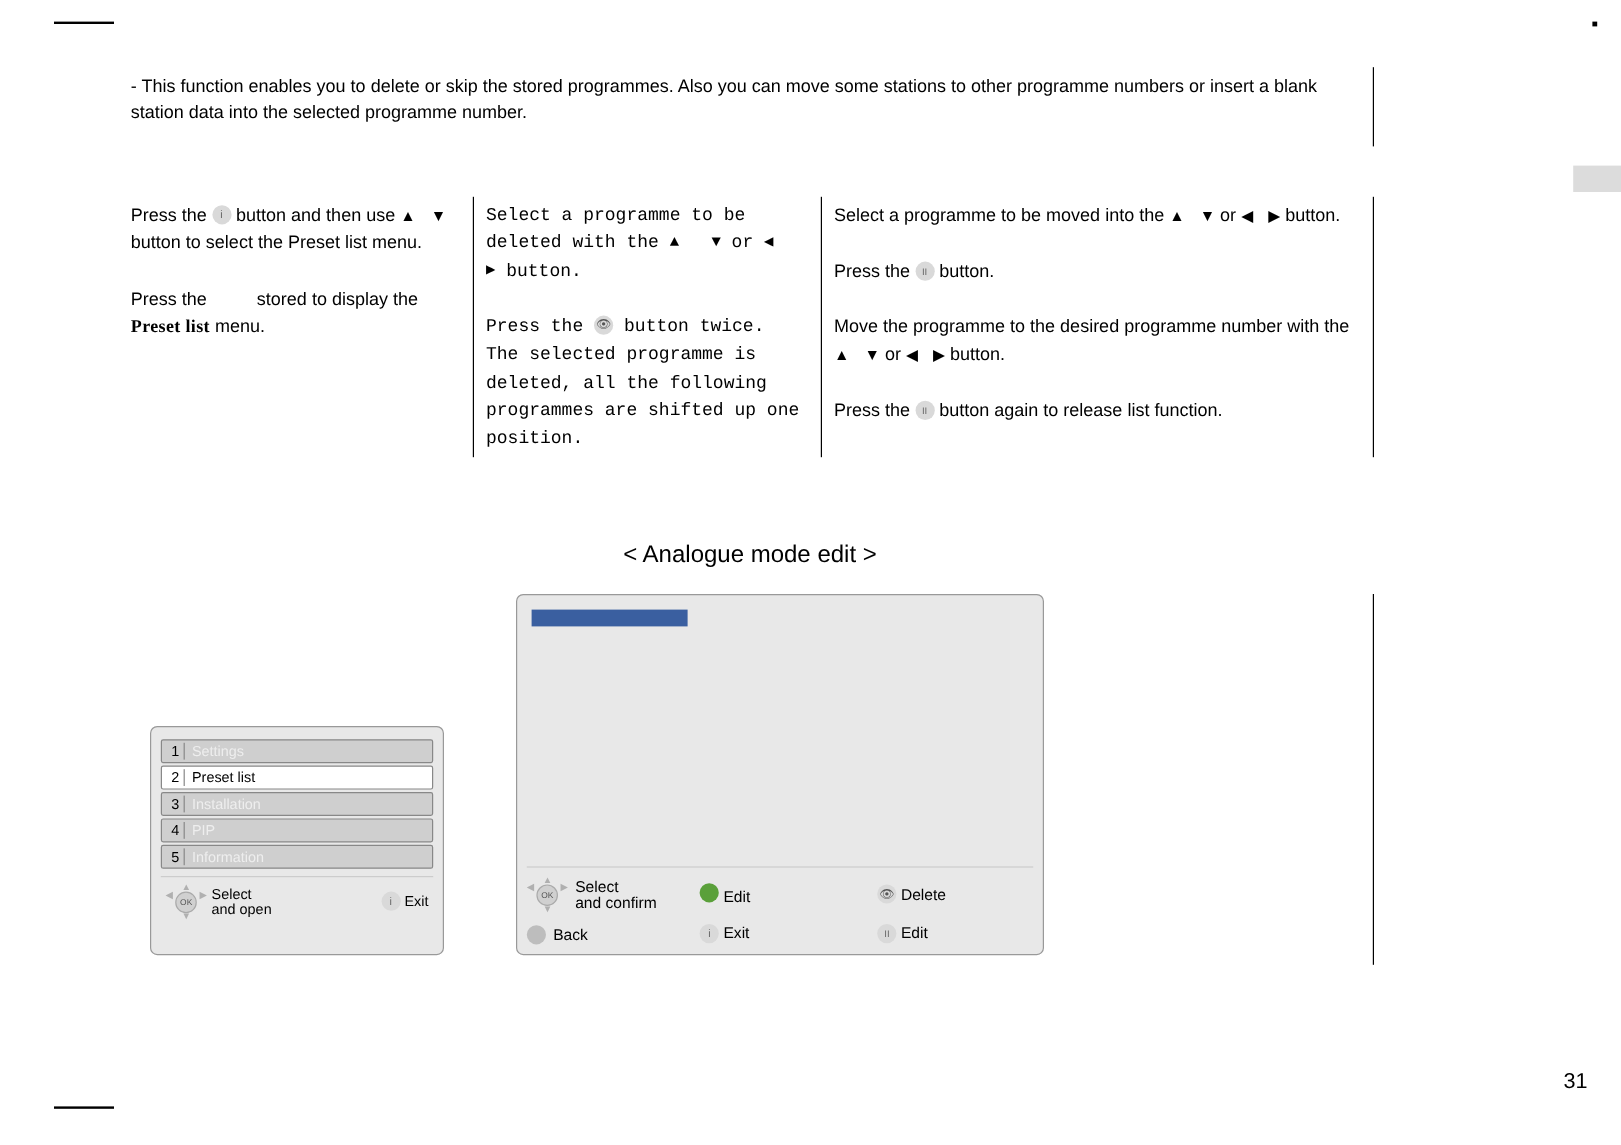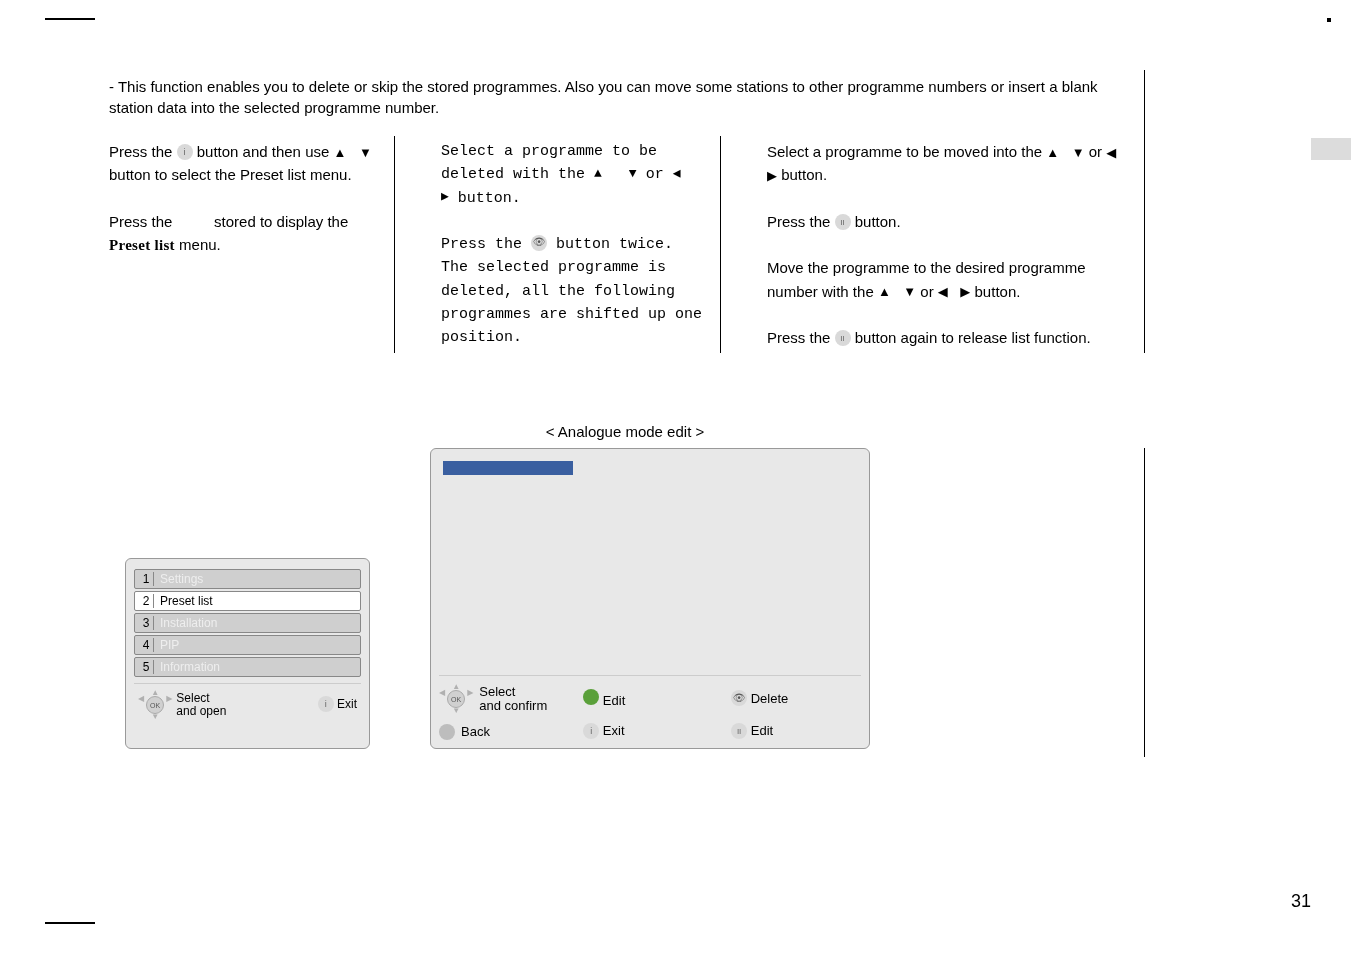--- a/index.html
+++ b/index.html
@@ -18,7 +18,7 @@
   .page-body {
     position:absolute;
     left:105px;
-    top:70px;
+    top:56px;
     width:1040px;
   }
   .intro {

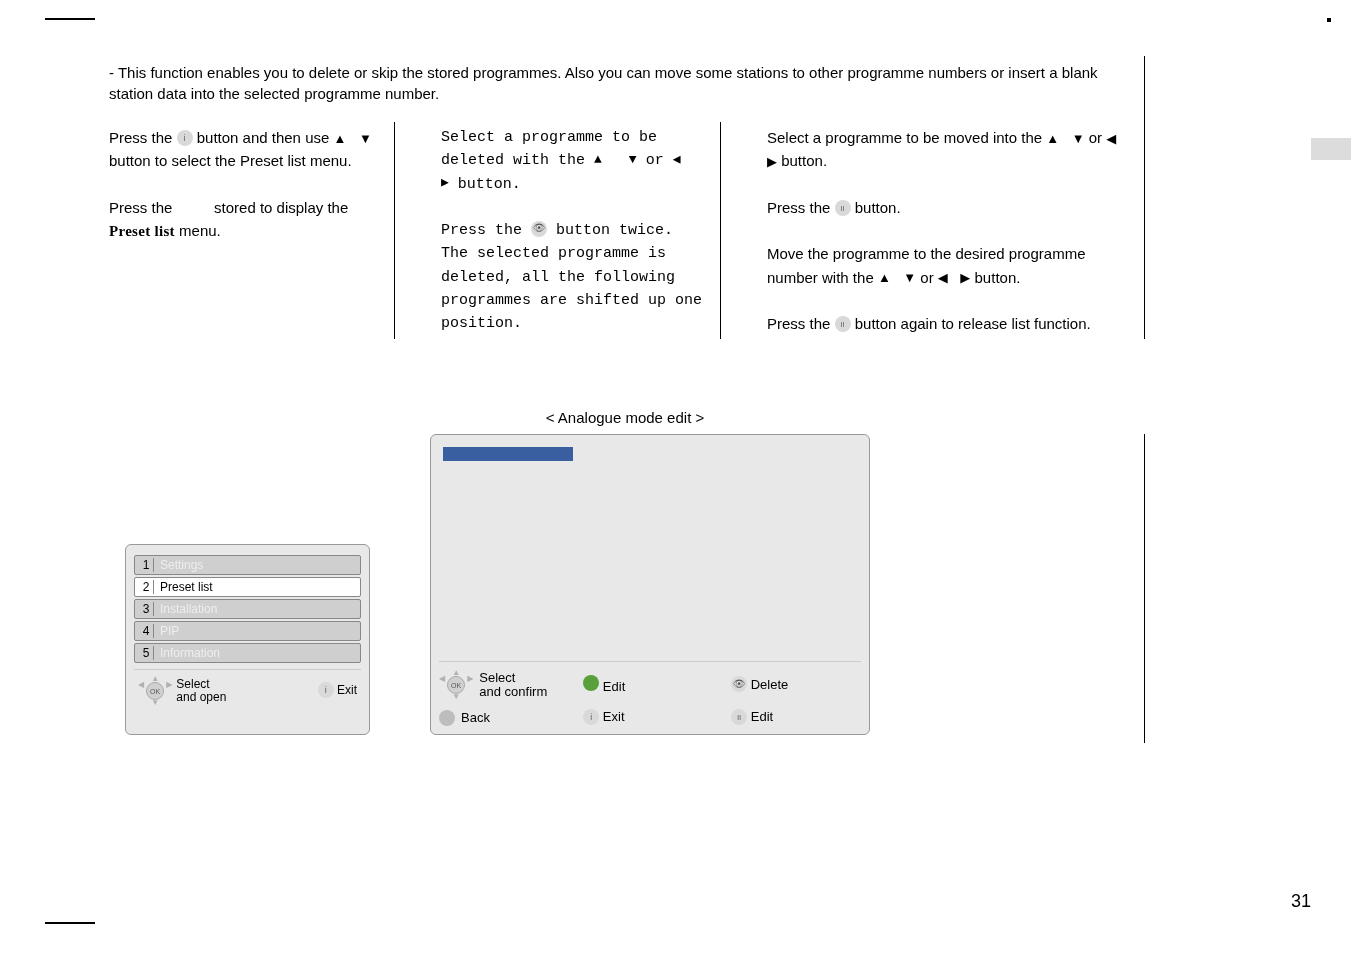--- a/index.html
+++ b/index.html
@@ -31,7 +31,7 @@
   .cols {
     display:flex;
     border-right:1px solid #000;
-    gap:36px;
+    margin-top:42px;
   }
   .col1 { flex:0 0 290px; border-right:1px solid #000; padding:4px 10px 4px 4px; }
   .col2 { flex:0 0 290px; border-right:1px solid #000; padding:4px 10px;font-family:Liberation Mono, monospace; }

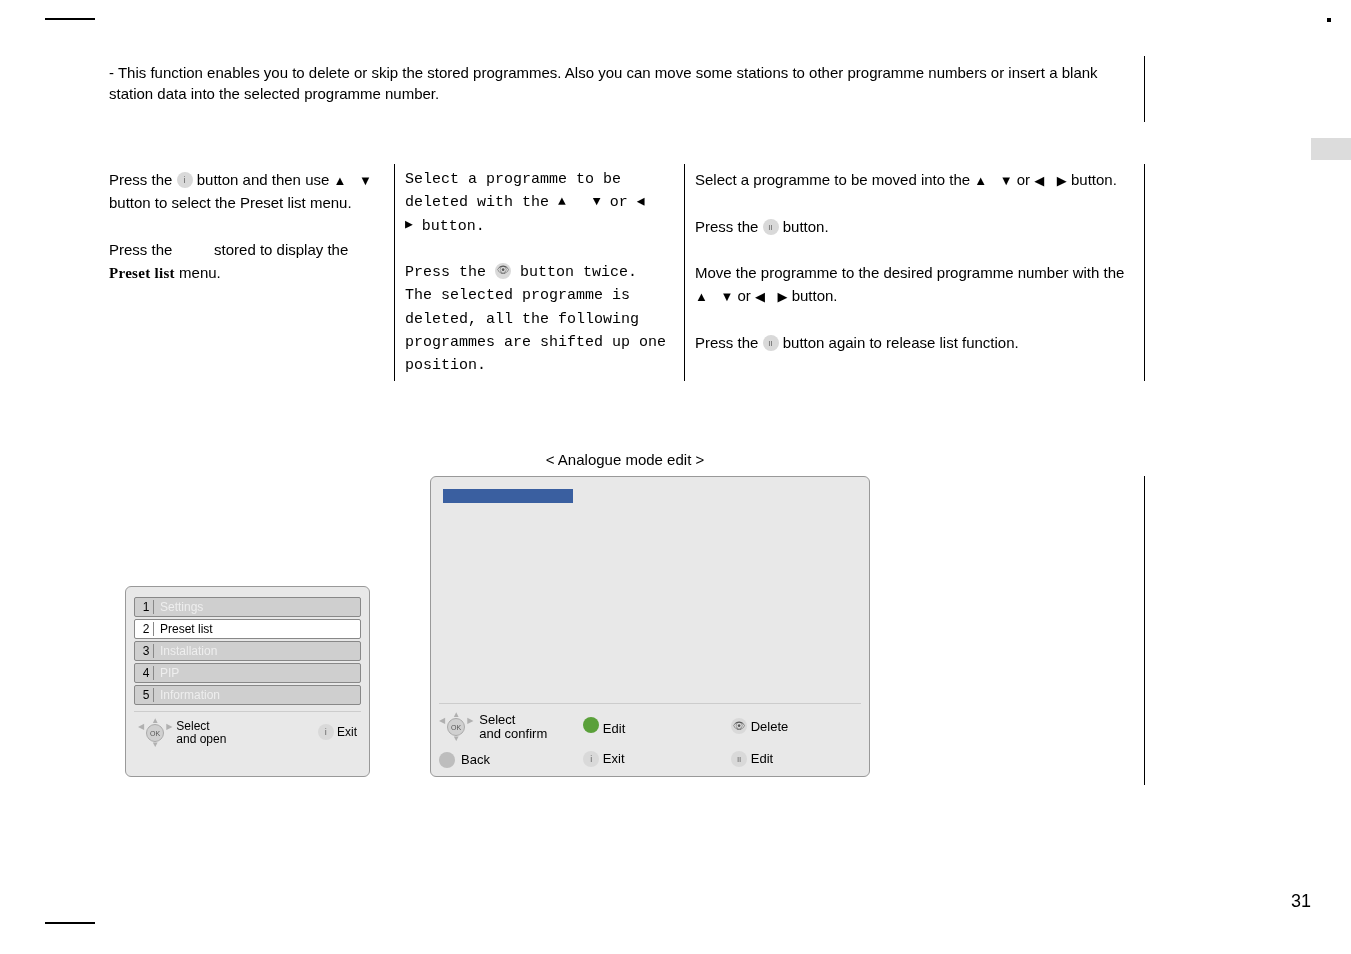--- a/index.html
+++ b/index.html
@@ -56,7 +56,7 @@
   .pause::after{content:"II"; font-size:8px;}
   .backbtn{display:inline-block;width:16px;height:16px;border-radius:50%;background:#bdbdbd;}
   .arrow { display:inline-block; font-size:13px; line-height:1; vertical-align:middle; position:relative; top:-1px;}
-  .amode-heading { text-align:center; font-size:15px; margin-top:70px; margin-bottom:8px; }
+  .amode-heading { text-align:center; font-size:20px; margin-top:70px; margin-bottom:21px; }
 
   .panels { display:flex; gap:60px; border-right:1px solid #000; padding-bottom:8px;}
   .menu-panel {

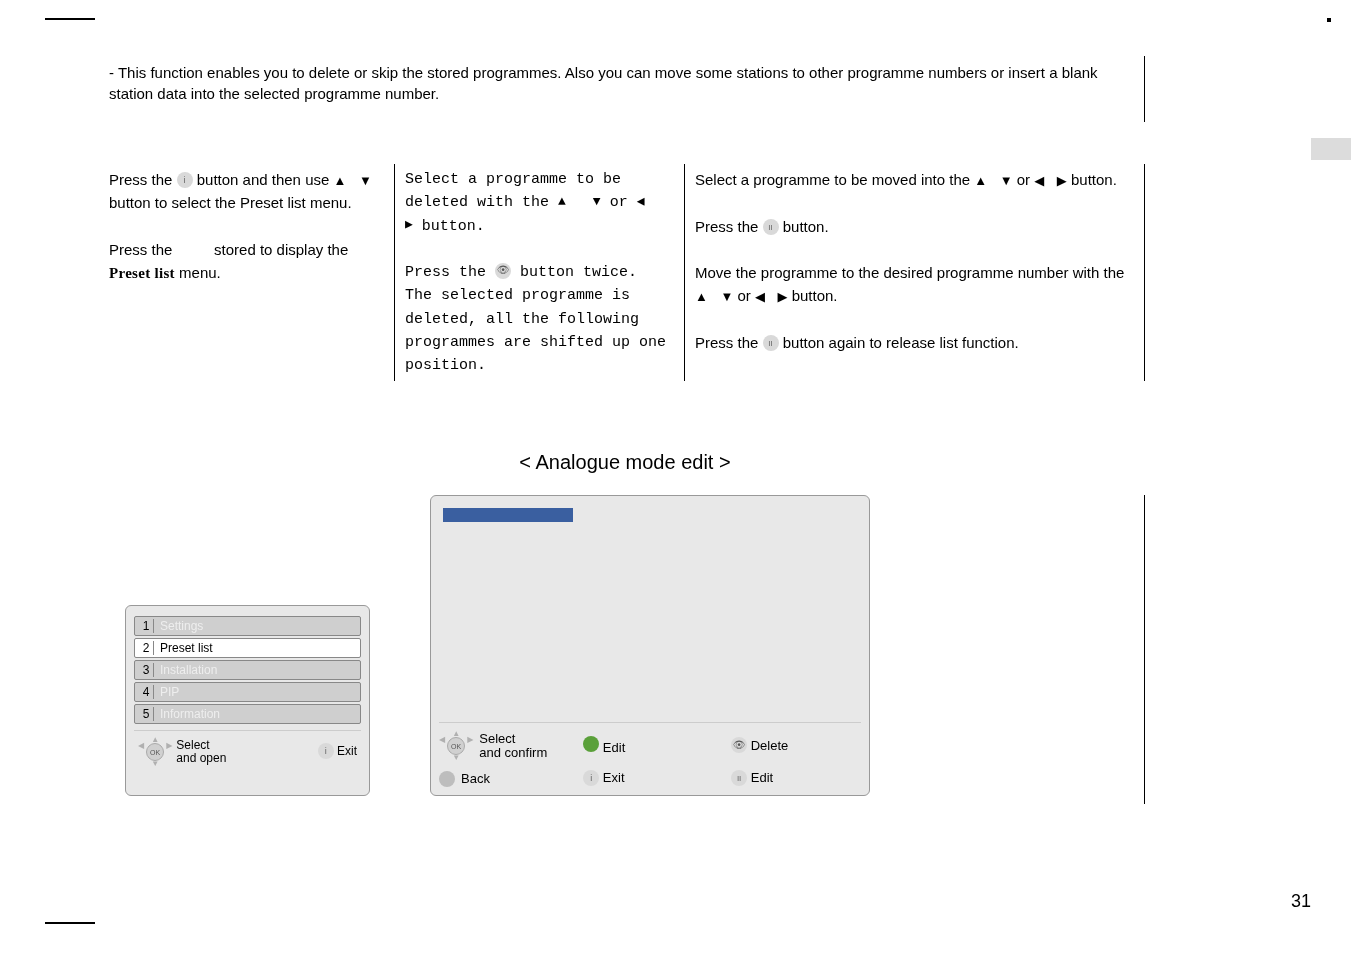--- a/index.html
+++ b/index.html
@@ -121,7 +121,7 @@
   .edit-footer .okcell{display:flex;align-items:center;gap:6px;}
 
   .pgnum {
-    position:absolute; right:40px; bottom:42px; font-size:18px;
+    position:absolute; right:28px; bottom:42px; font-size:18px;
   }
   .side-gray {
     position:absolute; right:0; top:138px; width:40px; height:22px; background:#dcdcdc;

